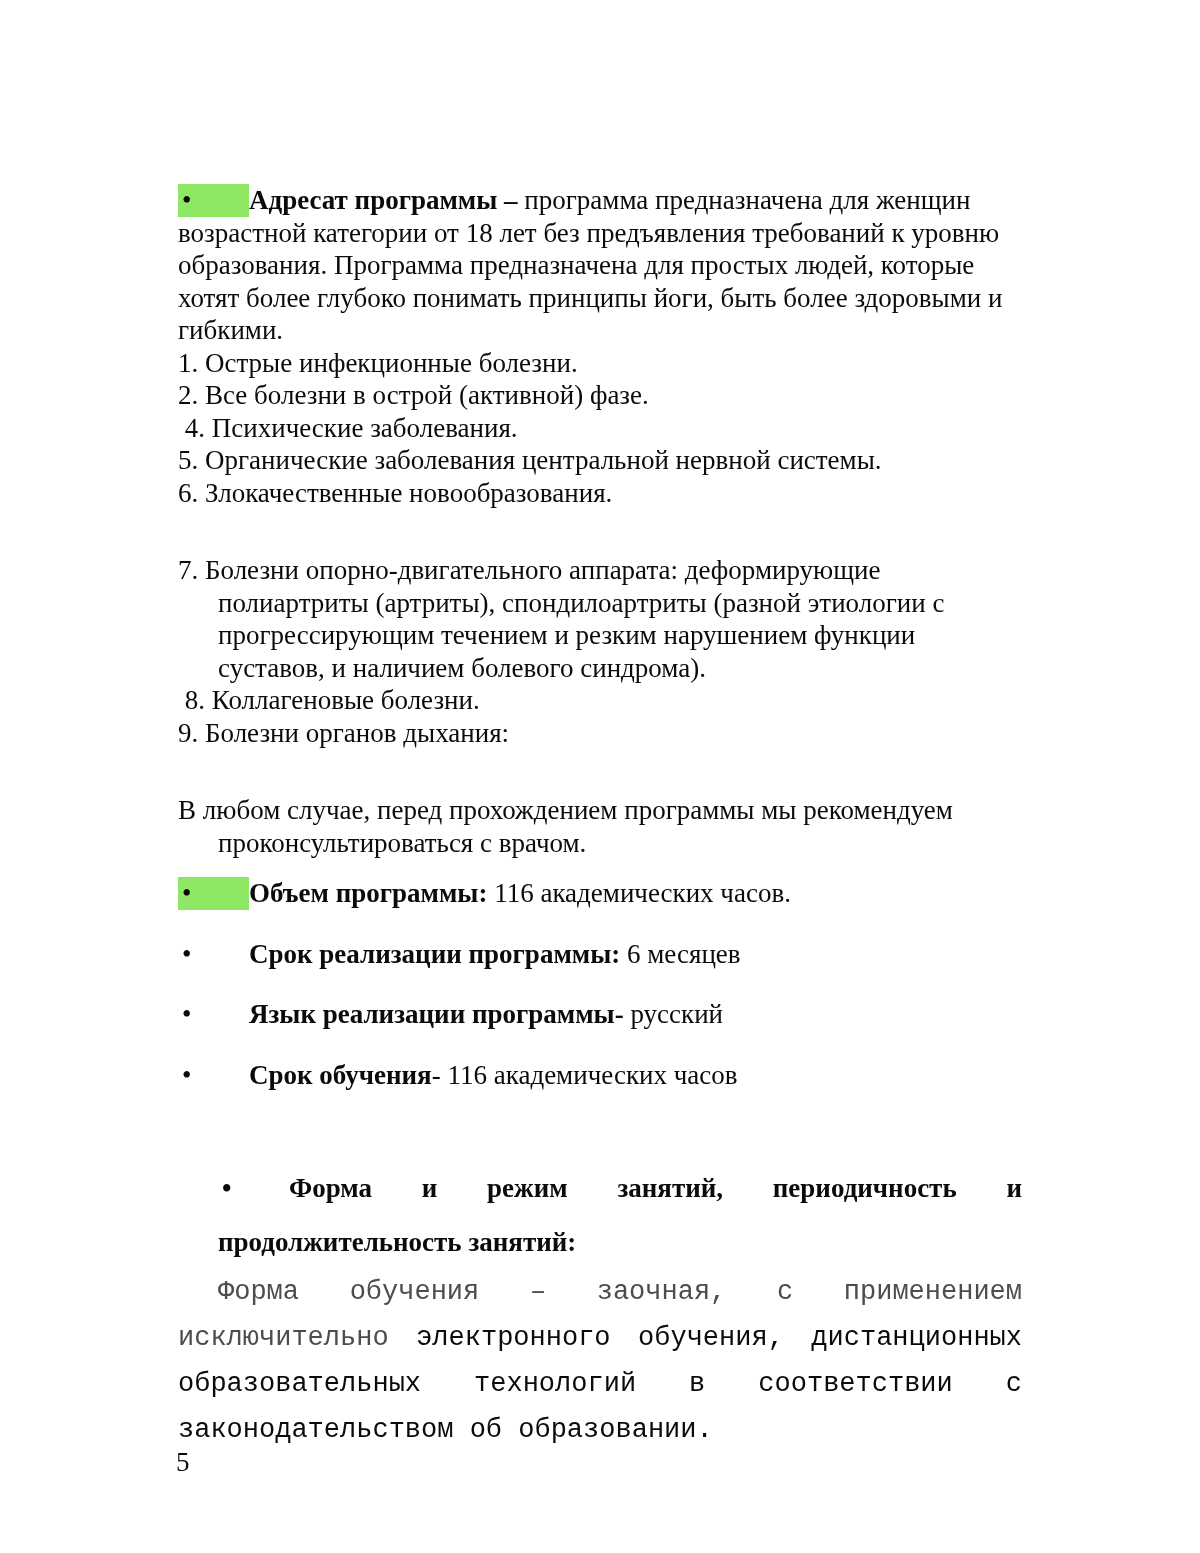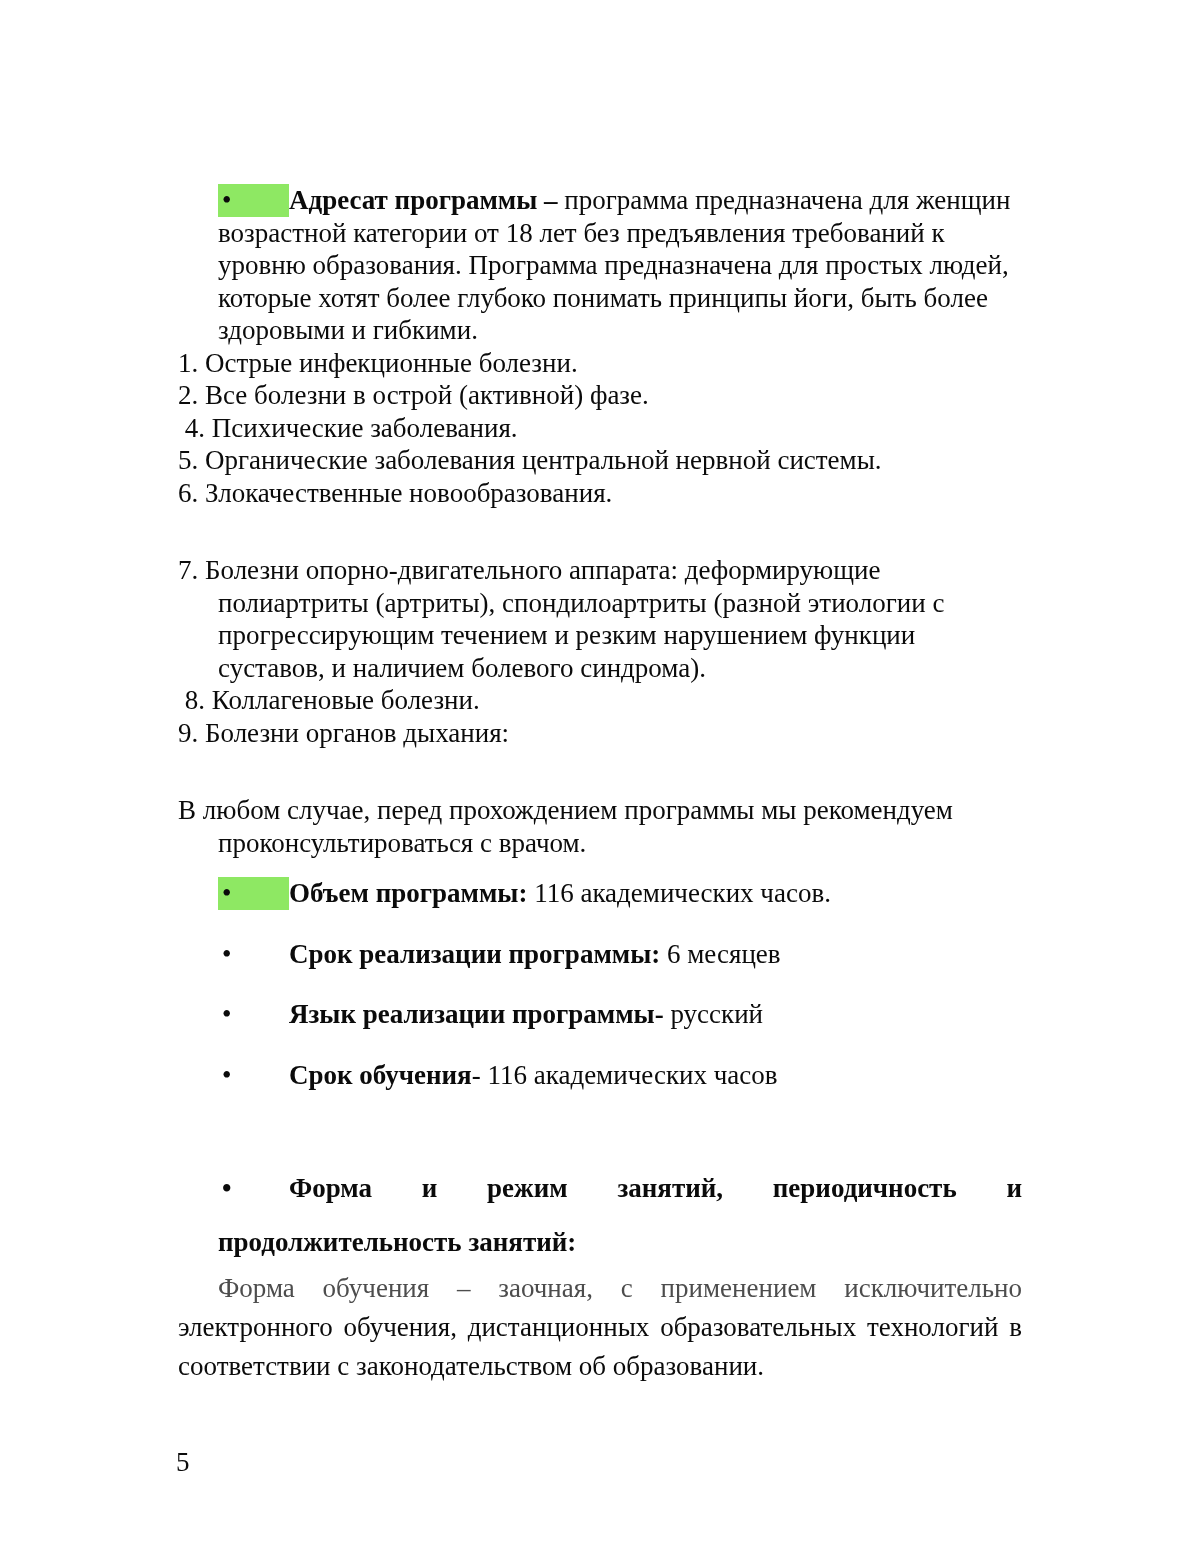--- a/index.html
+++ b/index.html
@@ -16,7 +16,7 @@
     overflow:hidden;
   }
   p{margin:0;}
-  .bullet-para{margin-left:40px;text-align:left;}
+  .bullet-para{text-align:left;}
   .bullet-cell{display:inline-block;width:71px;padding-left:4px;box-sizing:border-box;}
   .hl{background:#8ee863;}
   b,.bold{font-weight:bold;}

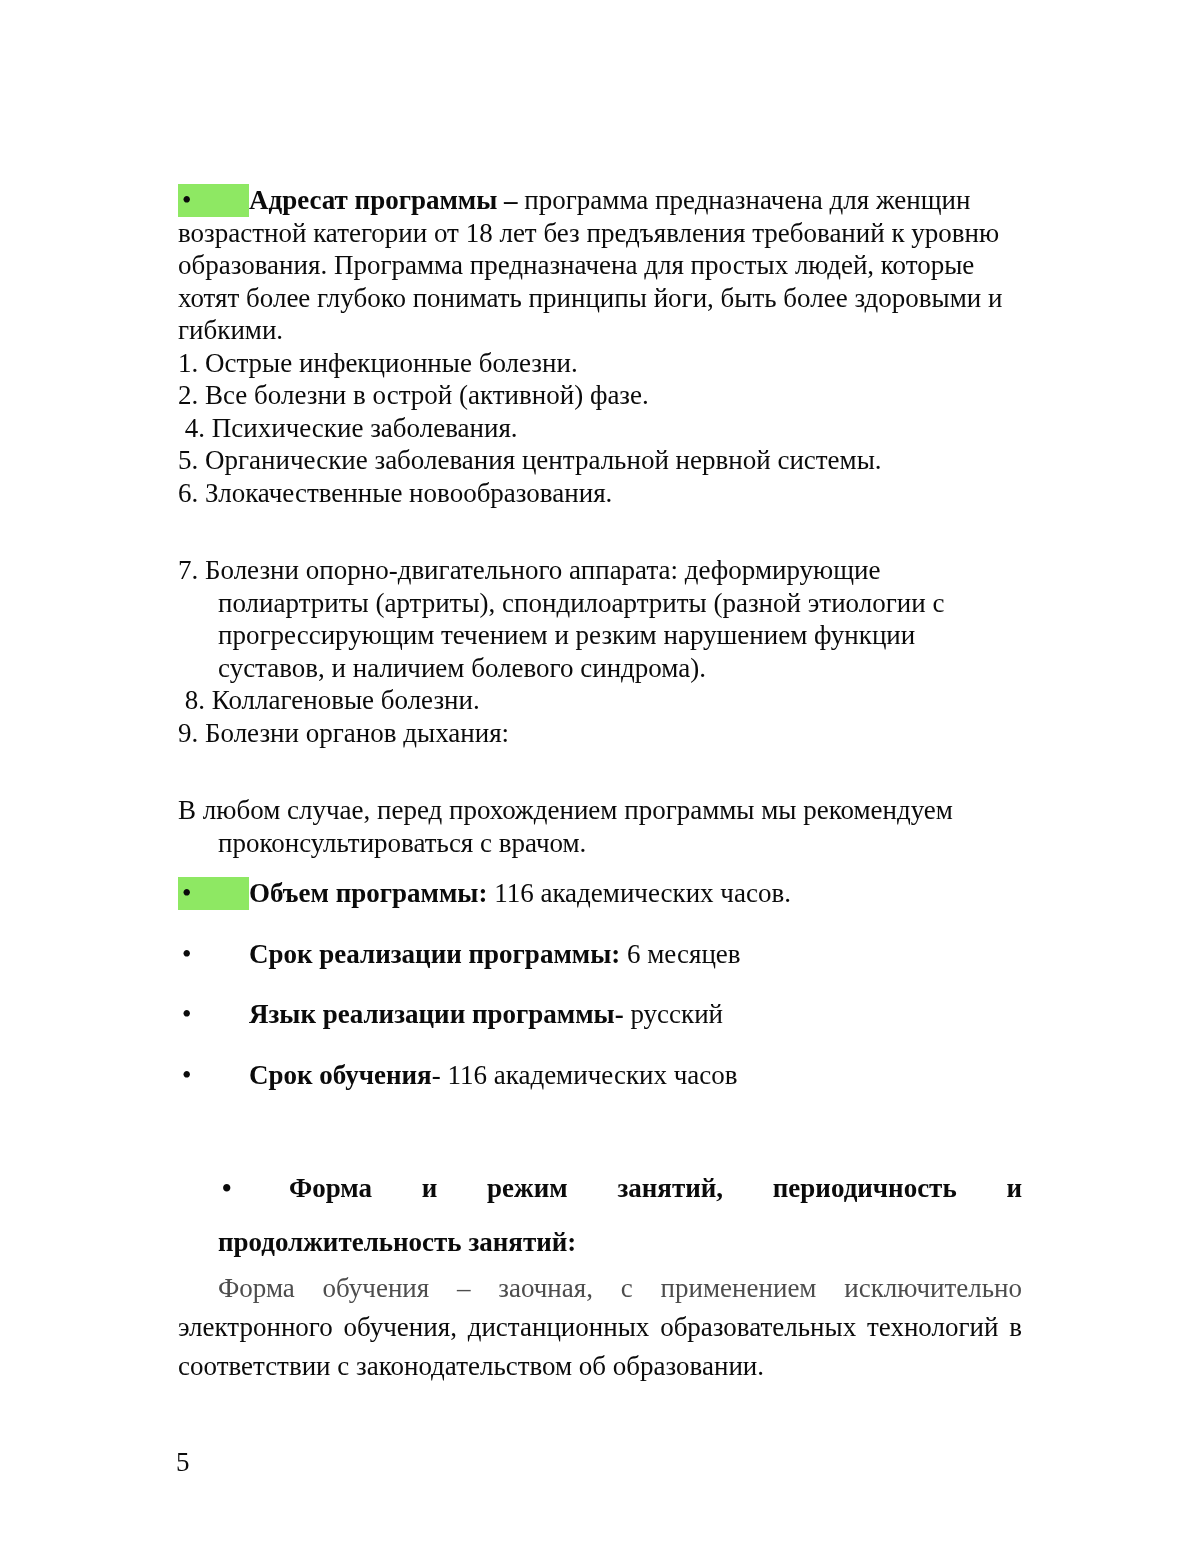--- a/index.html
+++ b/index.html
@@ -35,7 +35,8 @@
   .closing{
     text-align:justify;
     text-indent:40px;
-    line-height:39px;
+    line-height:46px;
+    font-family:Liberation Mono, monospace;
   }
   .closing .lead{color:#4d4d4d;}
   .page-number{

